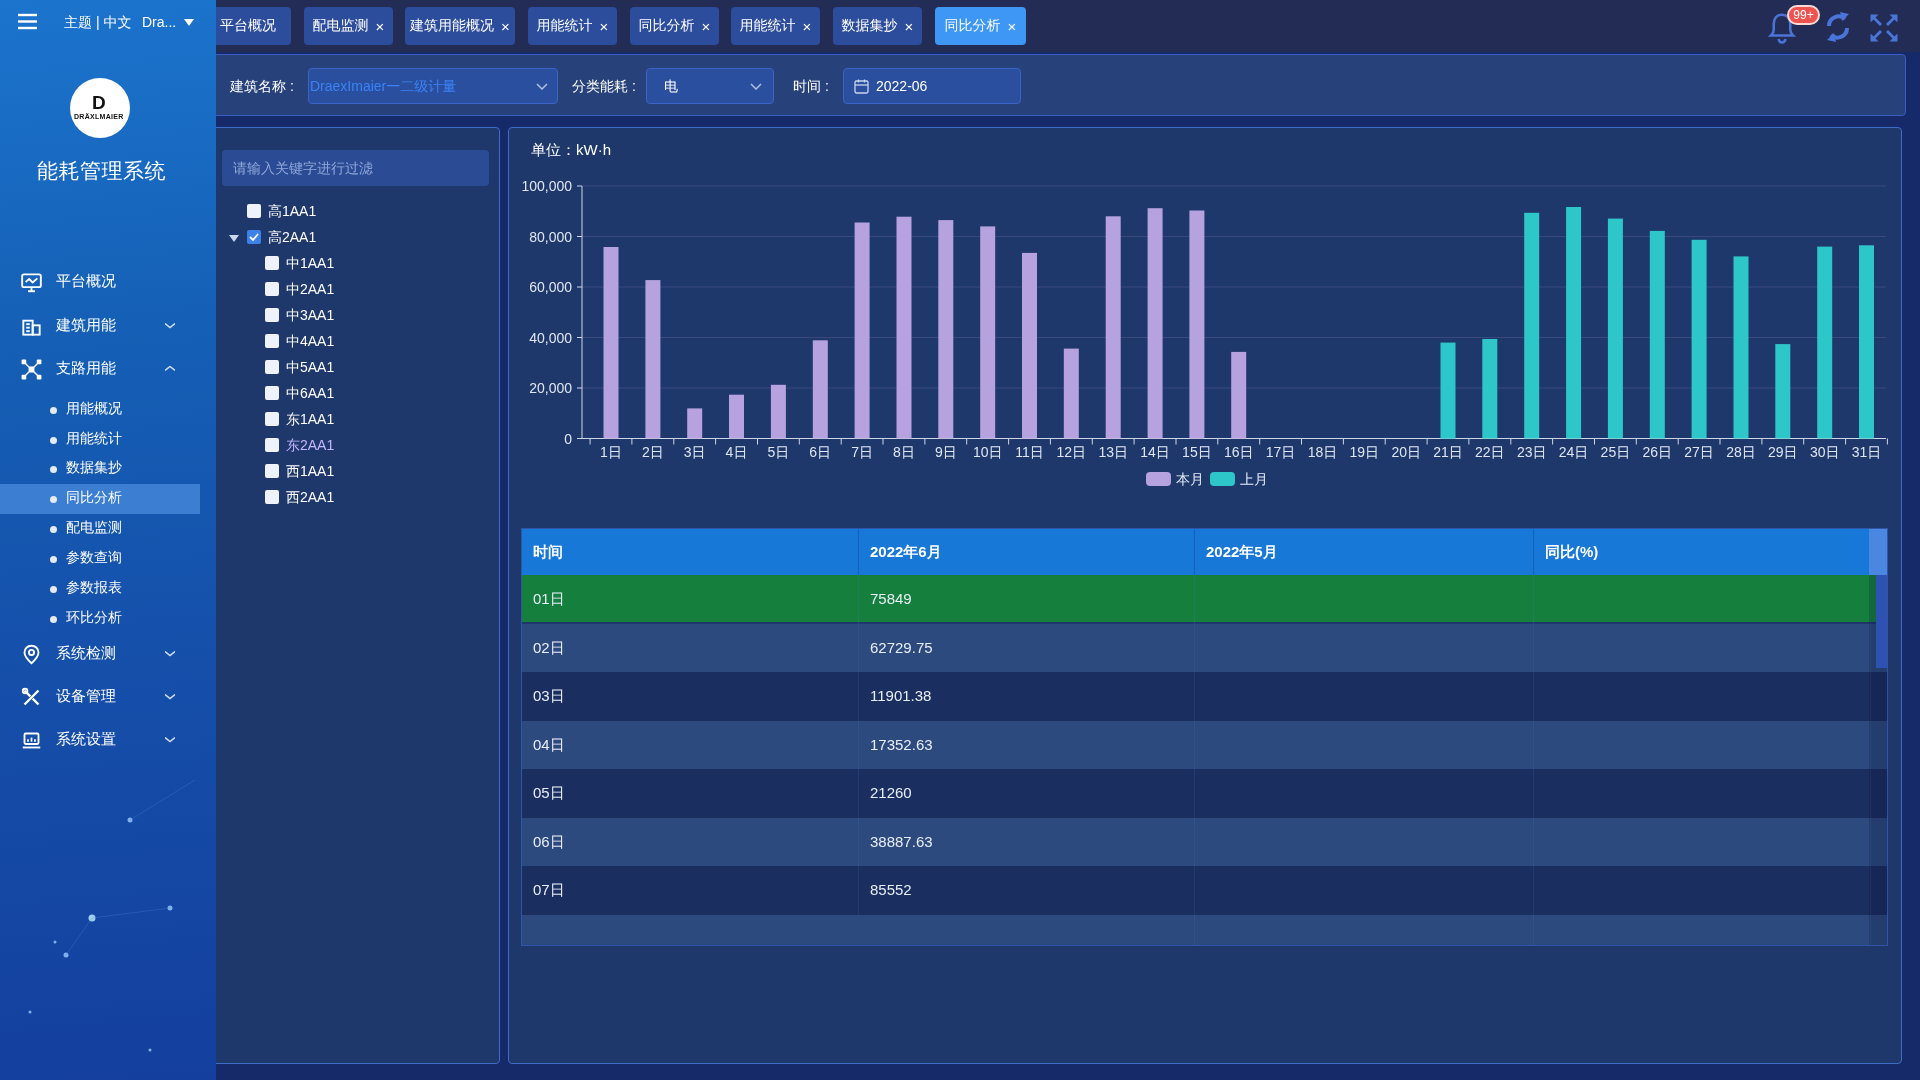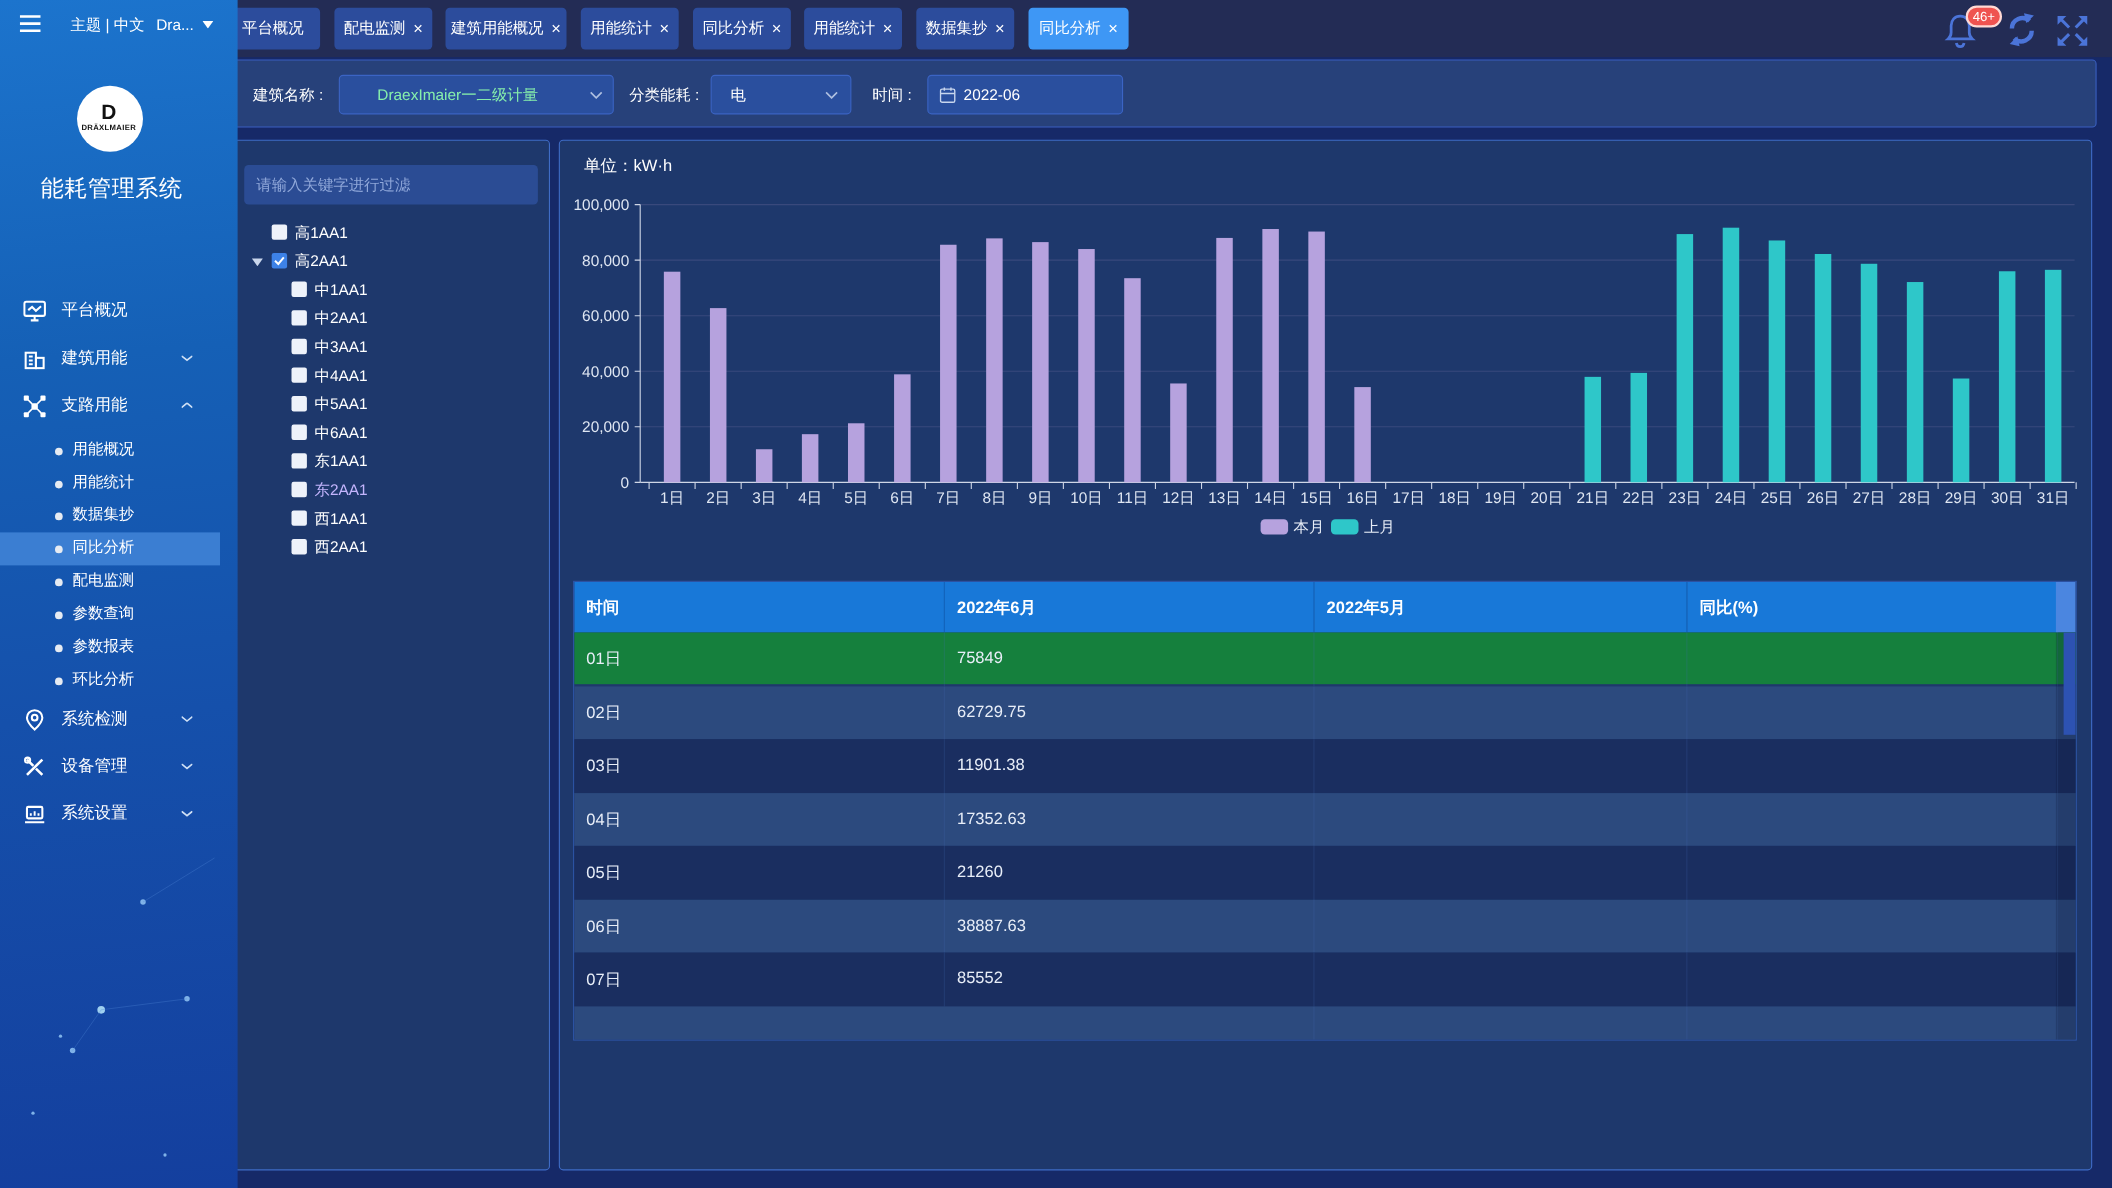--- a/index.html
+++ b/index.html
@@ -22,7 +22,7 @@
 <path d="M12 2 C8 2 5.4 5 5.4 9 L5.4 14 C5.4 16 4.4 17.5 3.2 18.6 L20.8 18.6 C19.6 17.5 18.6 16 18.6 14 L18.6 9 C18.6 5 16 2 12 2 Z" stroke="#4b74d8" stroke-width="2" fill="none"></path>
 <path d="M9.2 21.5 C9.5 23.2 10.6 24.2 12 24.2 C13.4 24.2 14.5 23.2 14.8 21.5" stroke="#4b74d8" stroke-width="2" fill="none"></path>
 </svg>
-<div class="abs" style="left:1787px;top:5px;width:33px;height:20px;background:#ef5350;border:2px solid #ffd9d4;border-radius:11px;color:#fff;font-size:12px;text-align:center;line-height:16px;">46+</div>
+<div class="abs" style="left:1787px;top:5px;width:33px;height:20px;background:#ef5350;border:2px solid #ffd9d4;border-radius:11px;color:#fff;font-size:12px;text-align:center;line-height:16px;">99+</div>
 <svg width="30" height="36" class="abs" style="left:1823px;top:9px;" viewBox="0 0 30 36">
 <path d="M6 17 A9.5 9.5 0 0 1 22 10" stroke="#4b74d8" stroke-width="4" fill="none"></path>
 <polygon points="17,3 26,5 19,12" fill="#4b74d8"></polygon>

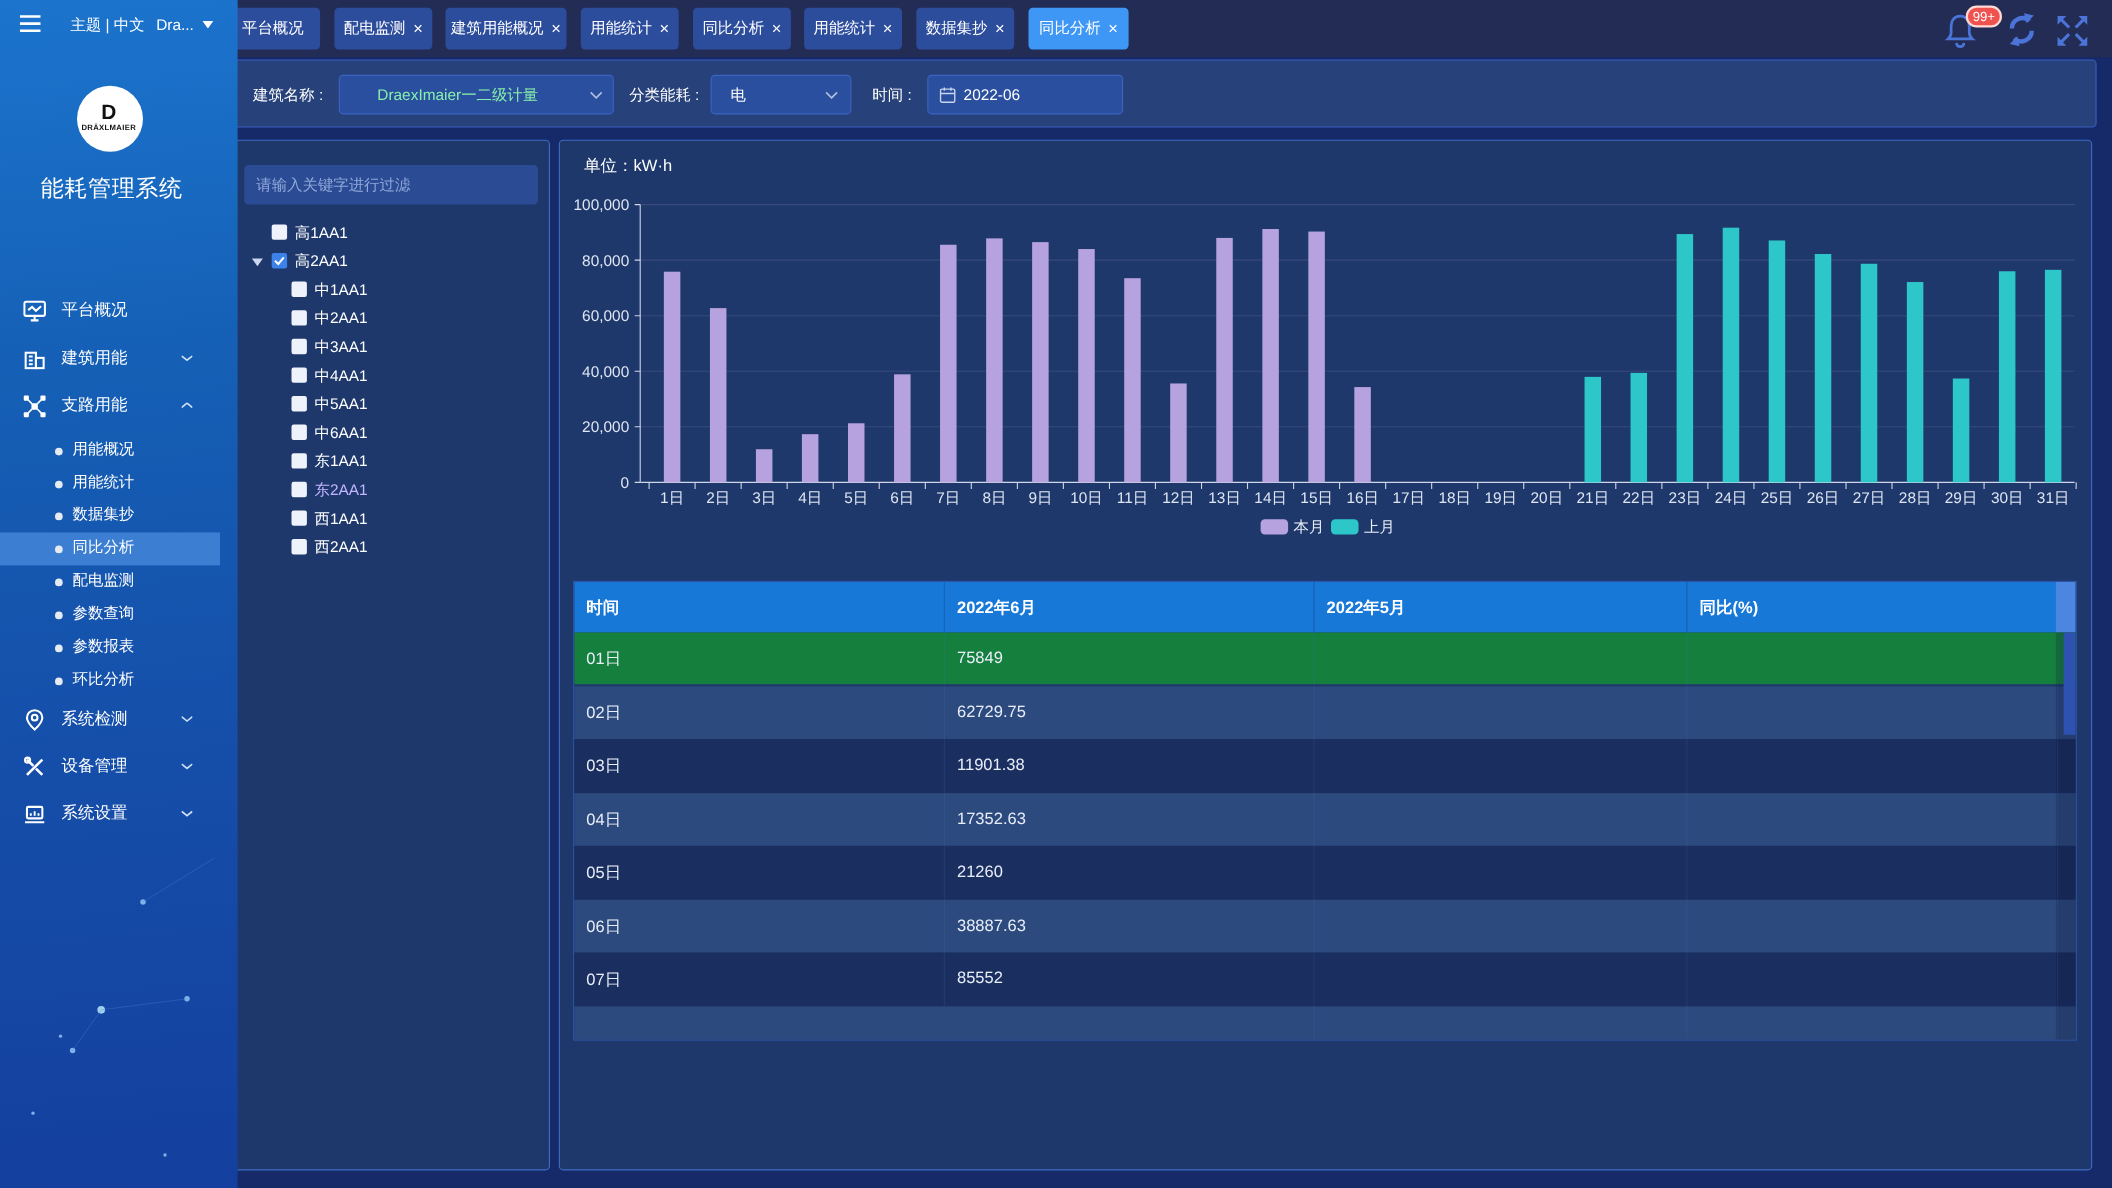--- a/index.html
+++ b/index.html
@@ -45,7 +45,7 @@
 <div class="abs" style="left:208px;top:54px;width:1698px;height:62px;background:#27417a;border:1px solid #3a5fc0;border-radius:4px;"></div>
 <span class="abs" style="left:230px;top:78px;font-size:14px;color:#fff;">建筑名称 :</span>
 <div class="abs" style="left:308px;top:68px;width:250px;height:36px;background:#2a4f9e;border:1px solid #3b64c4;border-radius:4px;"></div>
-<span class="abs" style="left:343px;top:78px;font-size:14px;color:#86efac;text-align:right;">DraexImaier一二级计量</span>
+<span class="abs" style="left:310px;top:78px;font-size:14px;color:#3b82f6;text-align:right;">DraexImaier一二级计量</span>
 <svg width="12" height="7" class="abs" style="left:536px;top:83px;">
       <polyline points="1,1 6,6 11,1" stroke="#aebfe0" stroke-width="1.5" fill="none"></polyline>
     </svg>

